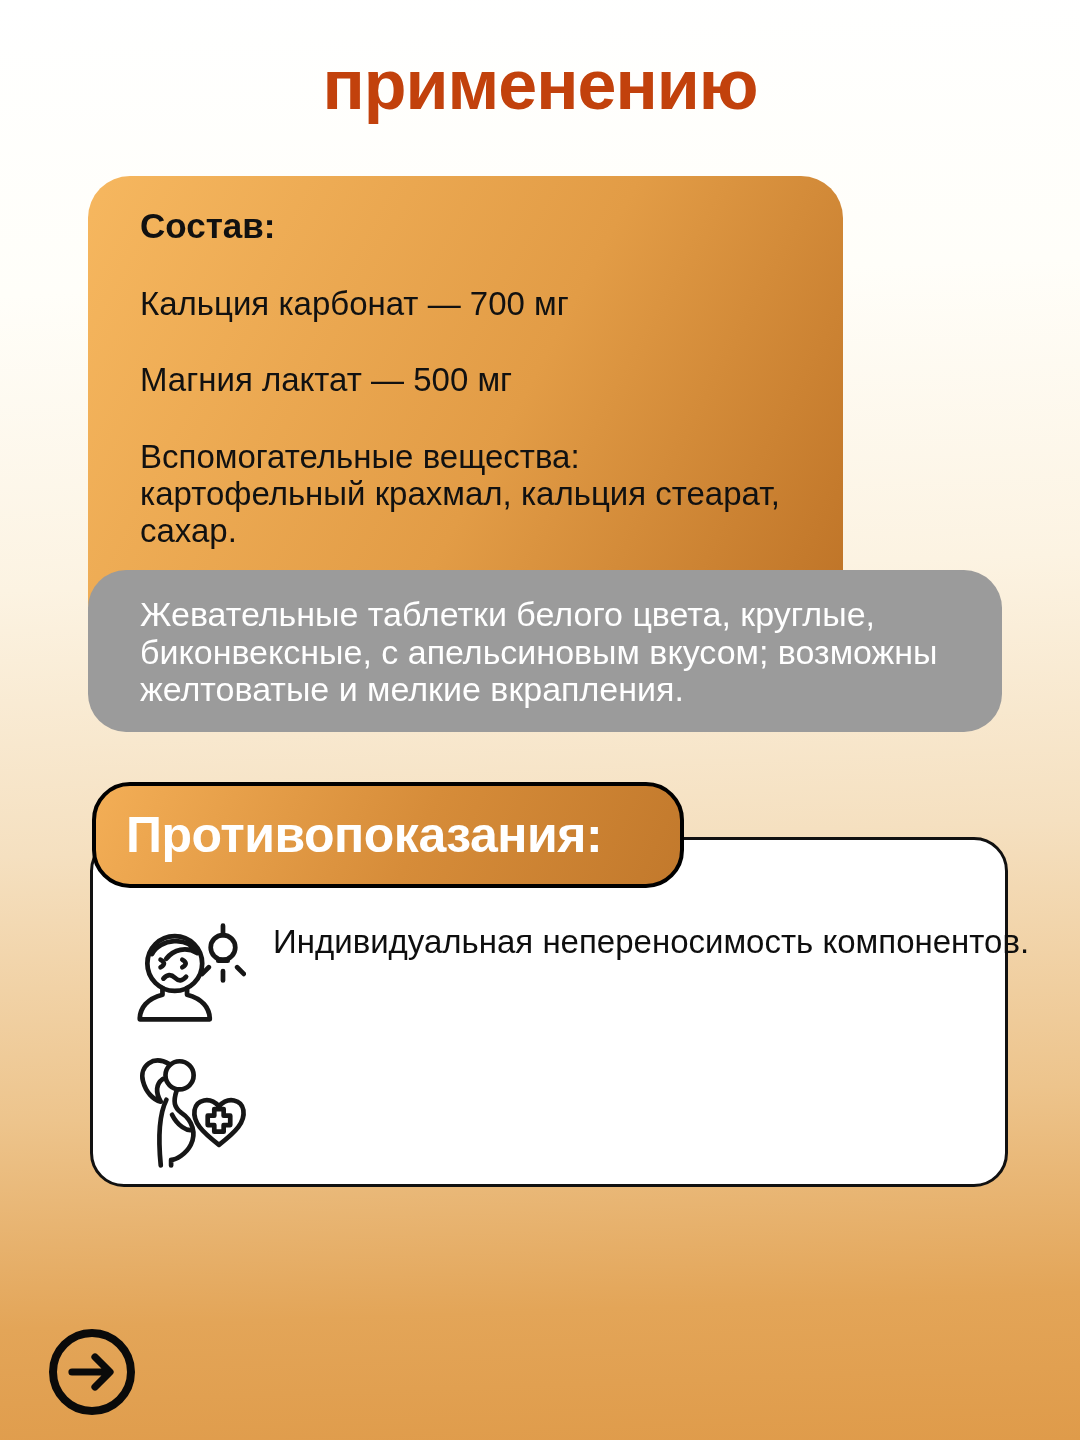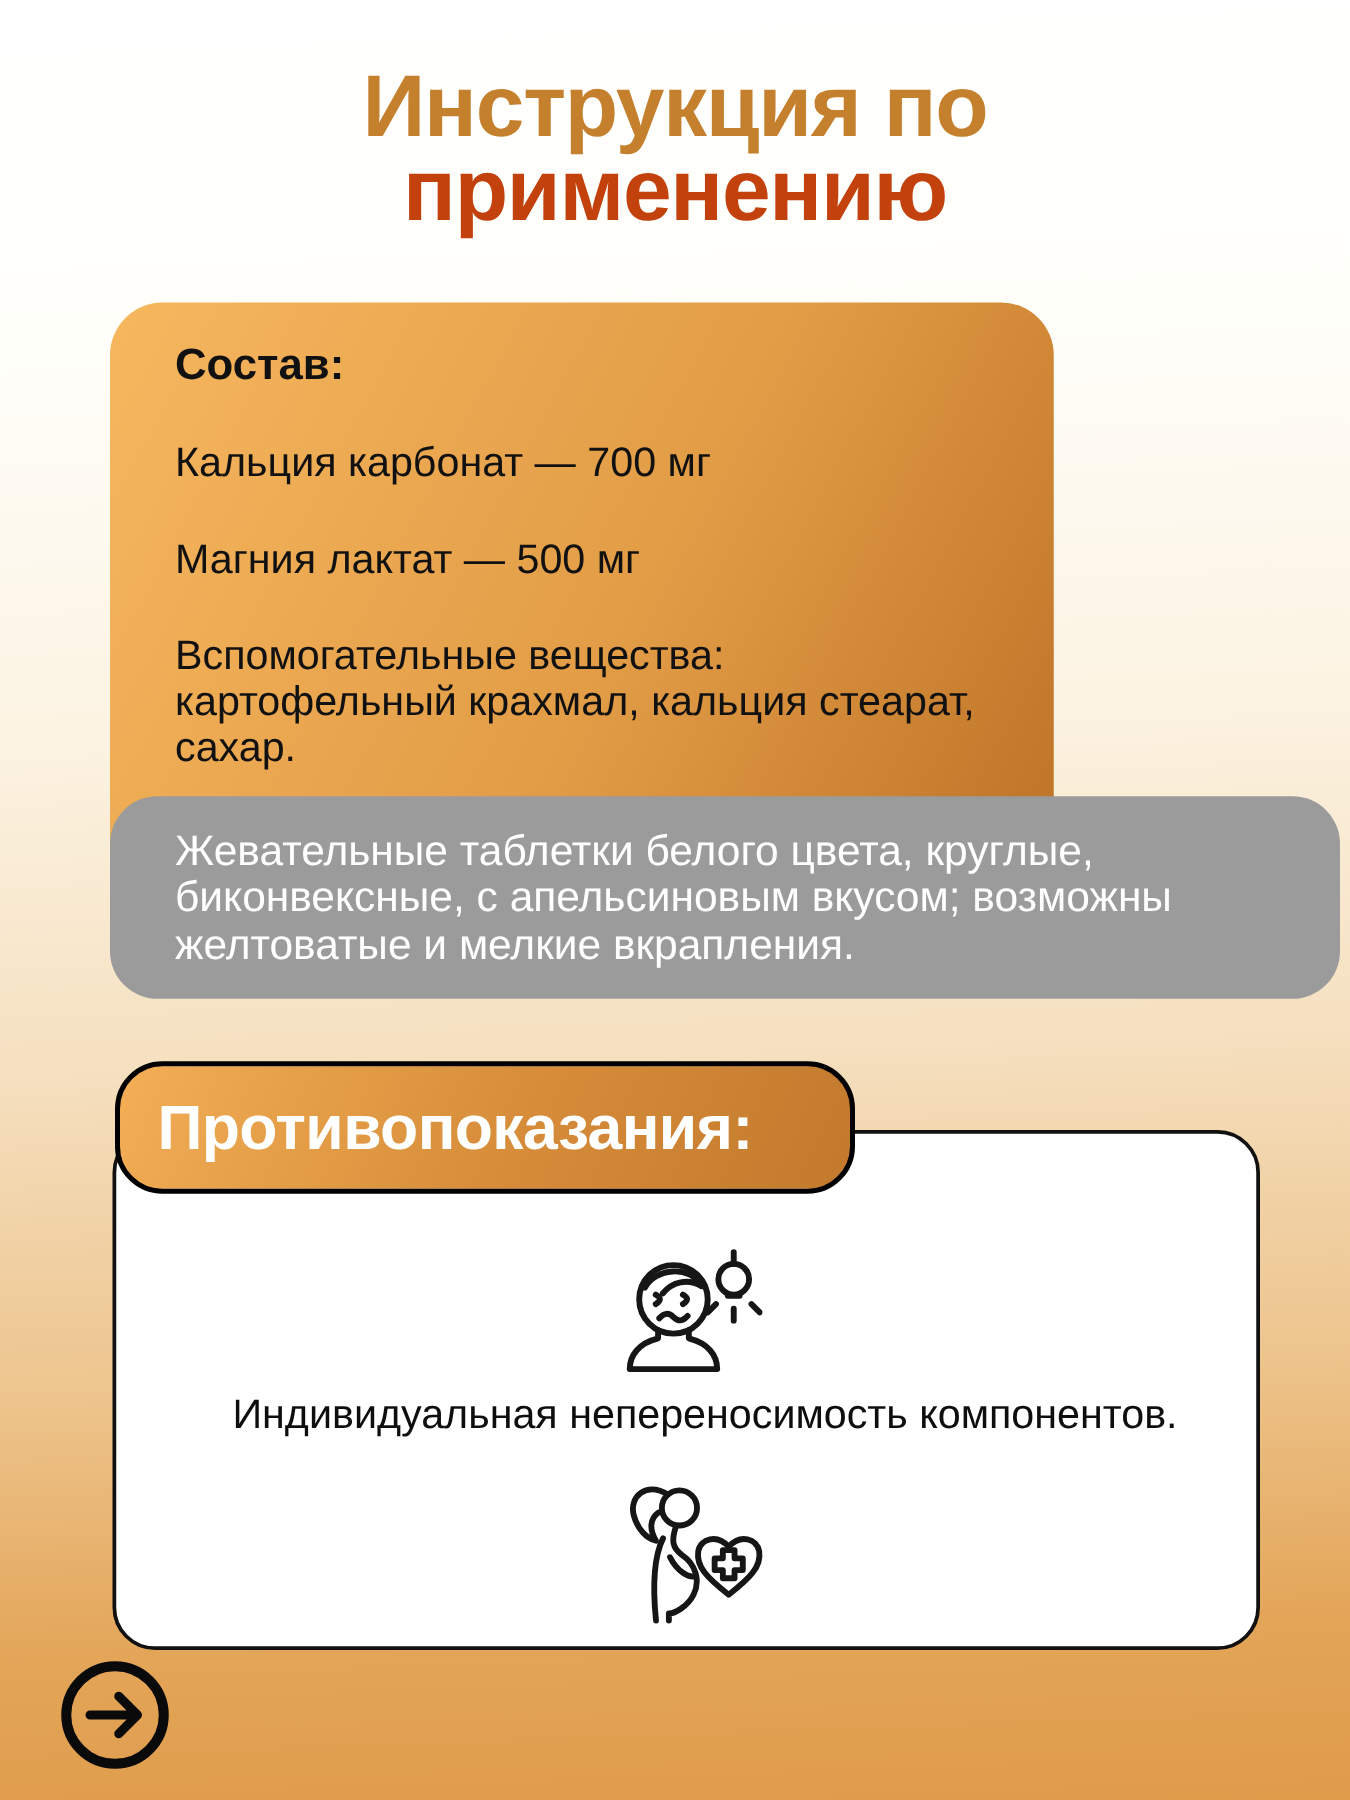--- a/index.html
+++ b/index.html
@@ -152,7 +152,6 @@
 <body>
 
 <h1 class="page-title">
-  <span class="title-line1">Инструкция по</span>
   <span class="title-line2">применению</span>
 </h1>
 

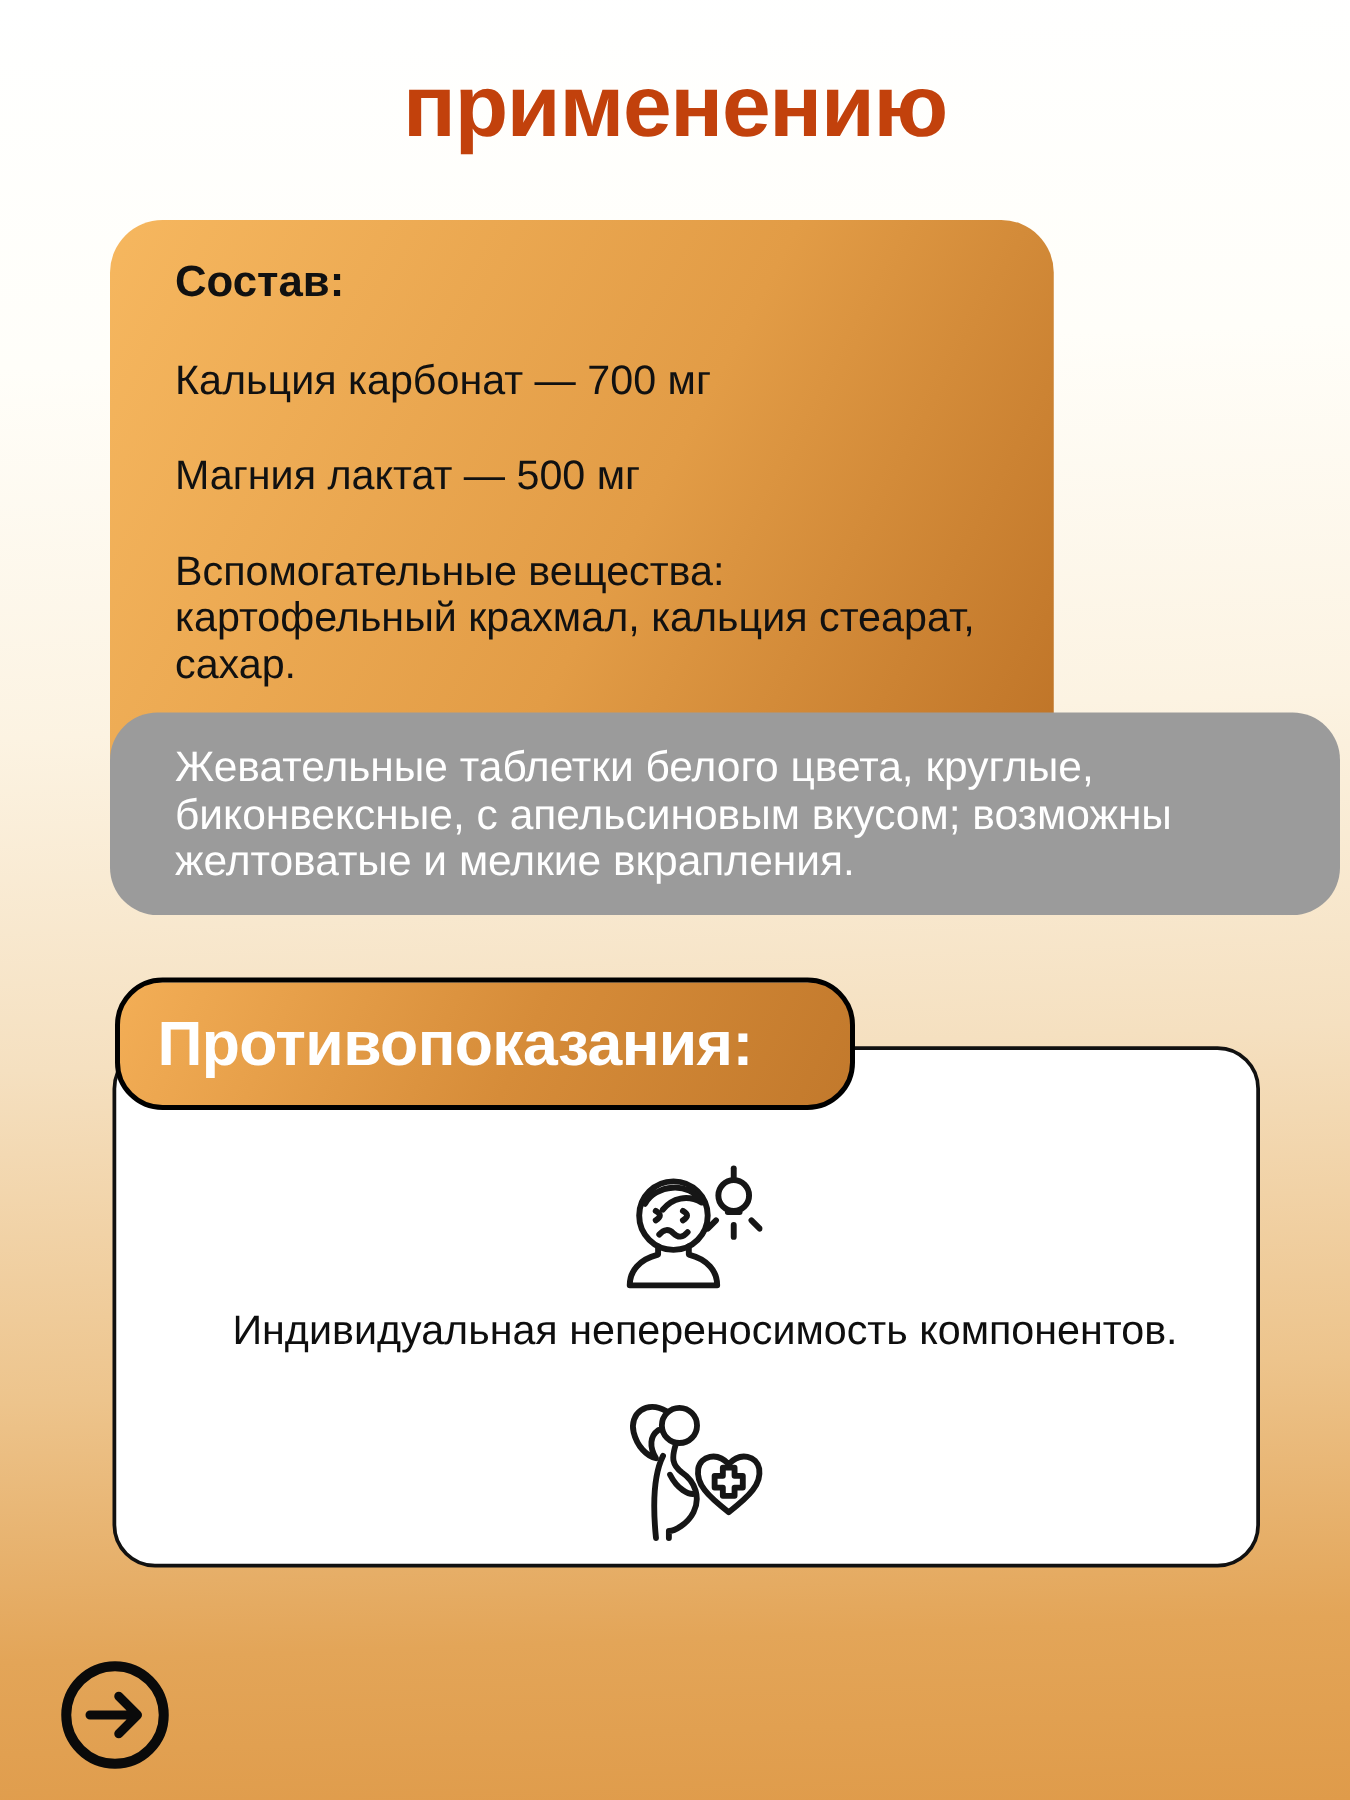--- a/index.html
+++ b/index.html
@@ -60,7 +60,7 @@
     position: relative;
     z-index: 2;
     box-sizing: border-box;
-    width: 984px;
+    width: 914px;
     margin: -75px 0 0 88px;
     border-radius: 38px;
     background: #9b9b9b;

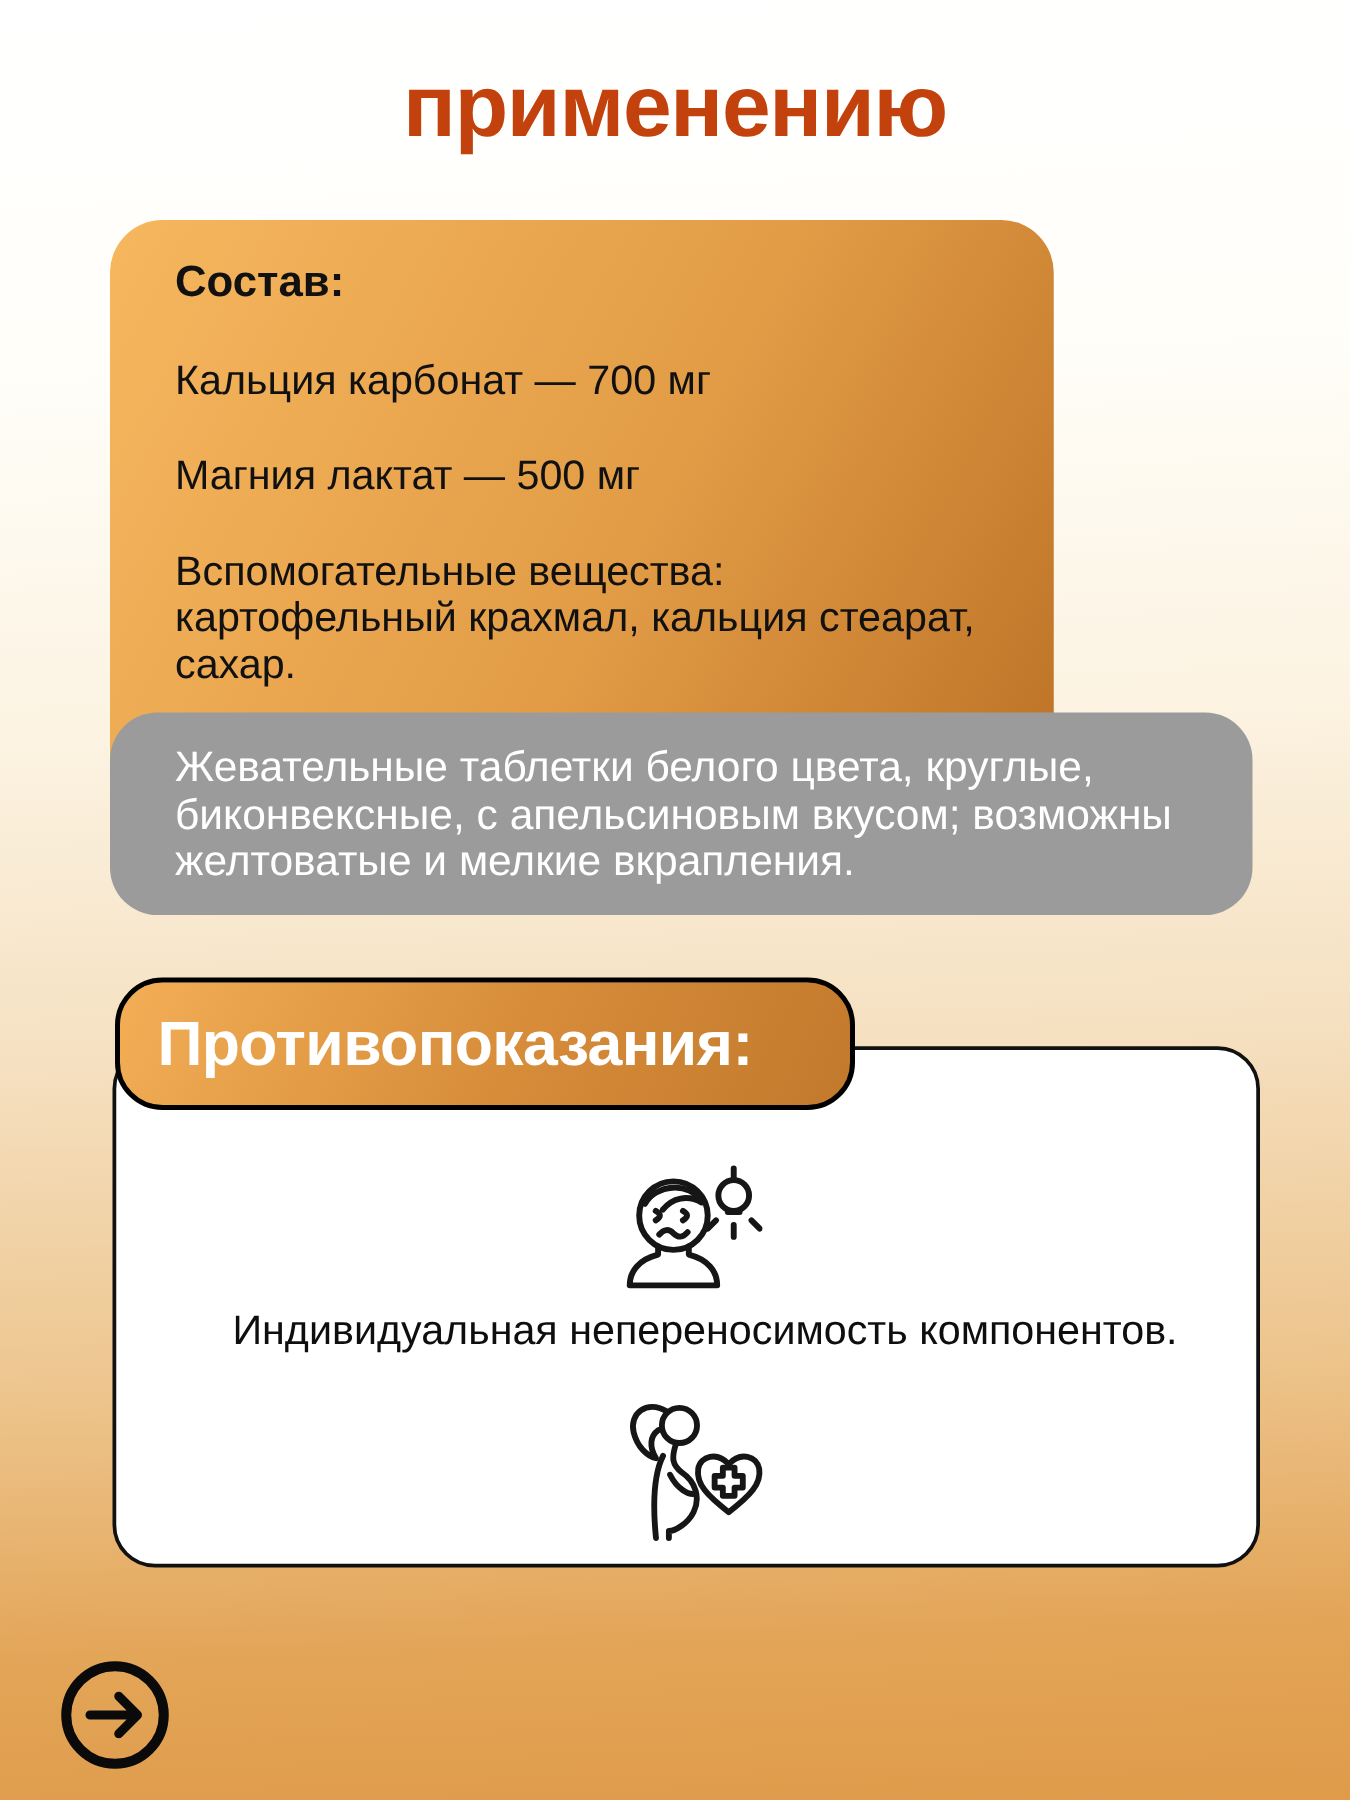--- a/index.html
+++ b/index.html
@@ -108,8 +108,7 @@
   }
   .contra-row {
     display: flex;
-    align-items: center;
-    flex-direction: column;
+    align-items: flex-start;
   }
   .contra-row + .contra-row { margin-top: 28px; }
   .contra-icon {

